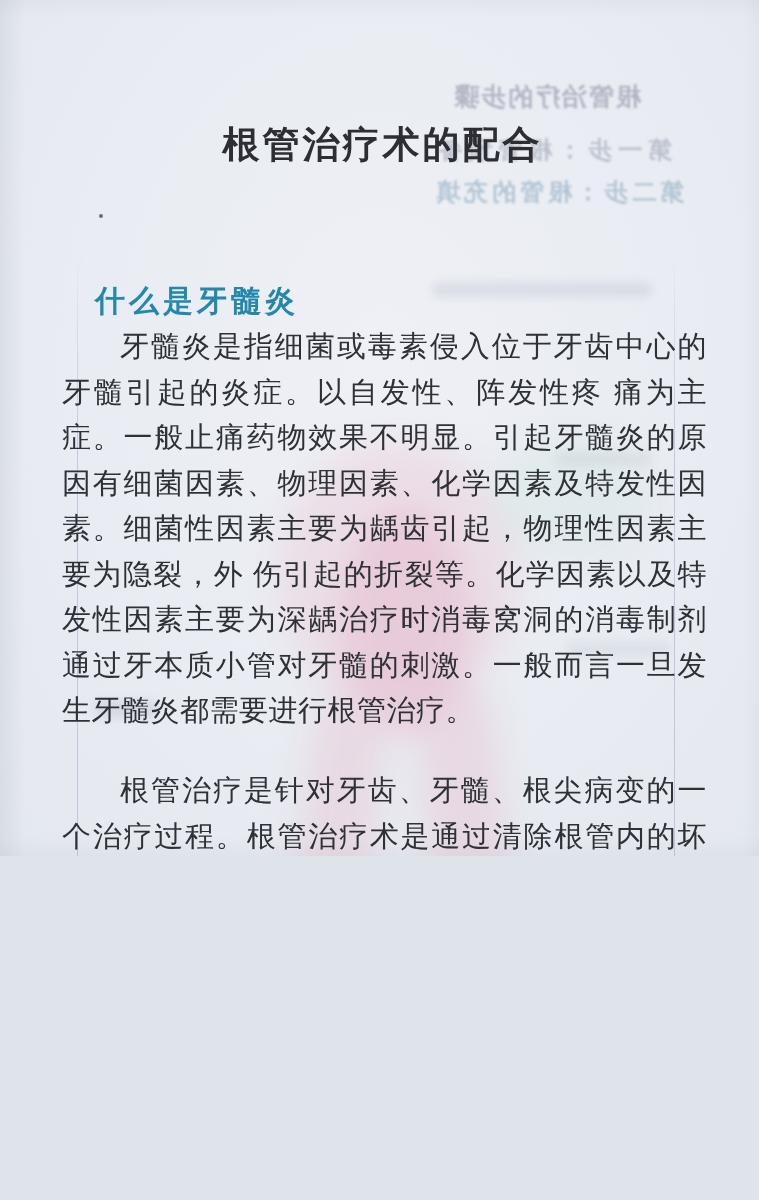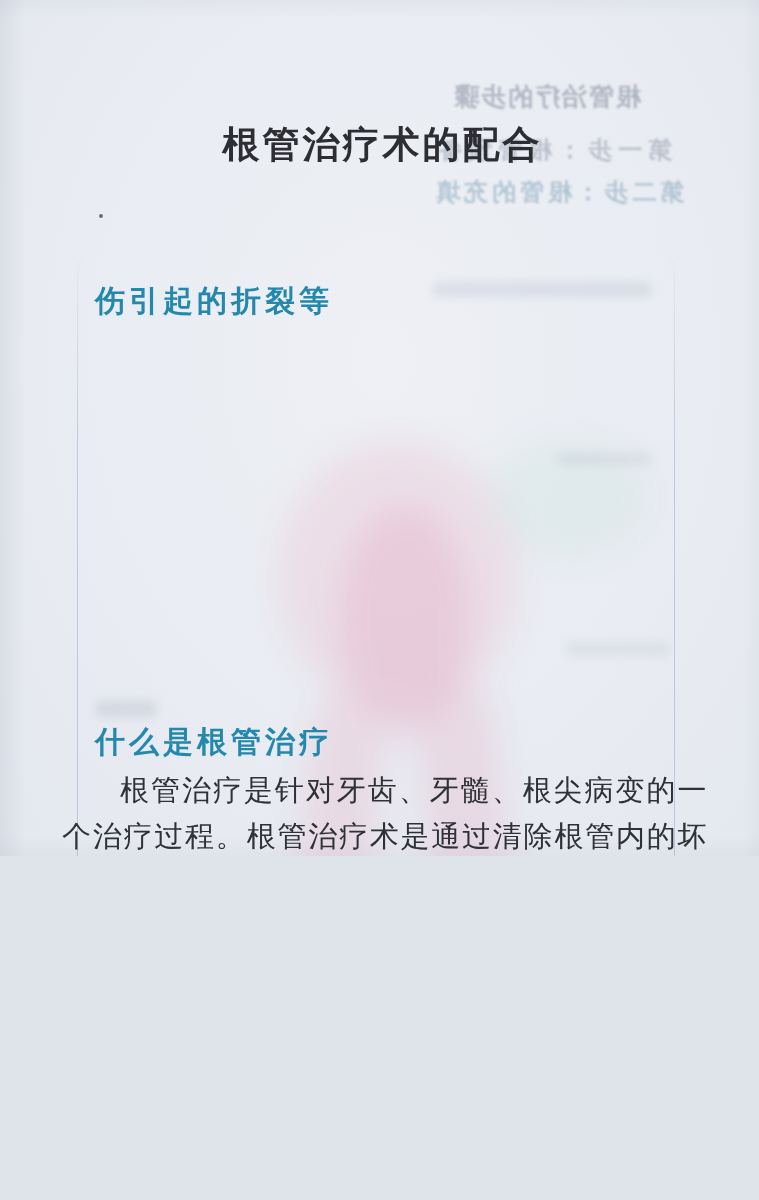--- a/index.html
+++ b/index.html
@@ -102,7 +102,7 @@
 
   <h1 class="title">根管治疗术的配合</h1>
 
-  <h2 class="sec-heading h1">伤引起的折裂等</h2>
+  <h2 class="sec-heading h1">什么是牙髓炎</h2>
 
   <h2 class="sec-heading h2">什么是根管治疗</h2>
   <p class="body-para p2">根管治疗是针对牙齿、牙髓、根尖病变的一个治疗过程。根管治疗术是通过清除根管内的坏死物质，进行适当的消毒，充填根管，以去除根管内容物对根尖周围组织 物理因素，防止发生根尖周病变或促进根尖周病变愈合的一种治疗方法。</p>

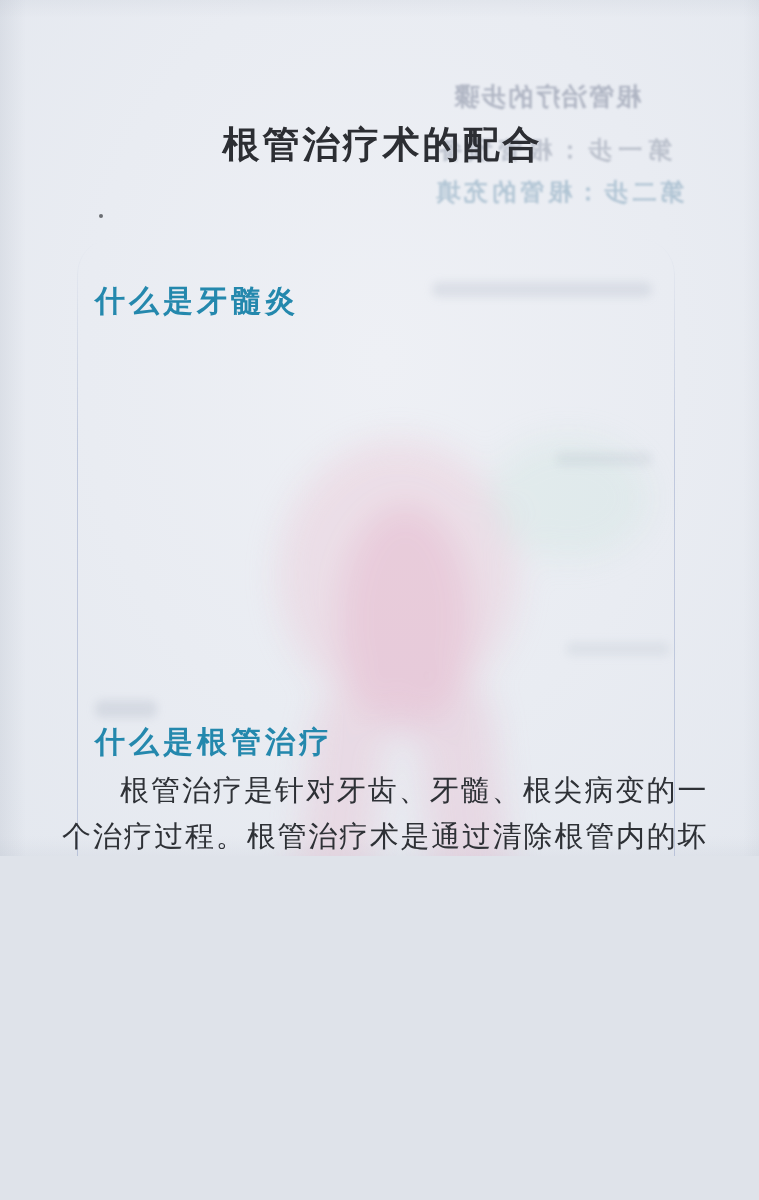--- a/index.html
+++ b/index.html
@@ -103,6 +103,7 @@
   <h1 class="title">根管治疗术的配合</h1>
 
   <h2 class="sec-heading h1">什么是牙髓炎</h2>
+  <p class="body-para p1">牙髓炎是指细菌或毒素侵入位于牙齿中心的牙髓引起的炎症。以自发性、阵发性疼 痛为主症。一般止痛药物效果不明显。引起牙髓炎的原因有细菌因素、物理因素、化学因素及特发性因素。细菌性因素主要为龋齿引起，物理性因素主要为隐裂，外 伤引起的折裂等。化学因素以及特发性因素主要为深龋治疗时消毒窝洞的消毒制剂 通过牙本质小管对牙髓的刺激。一般而言一旦发生牙髓炎都需要进行根管治疗。</p>
 
   <h2 class="sec-heading h2">什么是根管治疗</h2>
   <p class="body-para p2">根管治疗是针对牙齿、牙髓、根尖病变的一个治疗过程。根管治疗术是通过清除根管内的坏死物质，进行适当的消毒，充填根管，以去除根管内容物对根尖周围组织 物理因素，防止发生根尖周病变或促进根尖周病变愈合的一种治疗方法。</p>

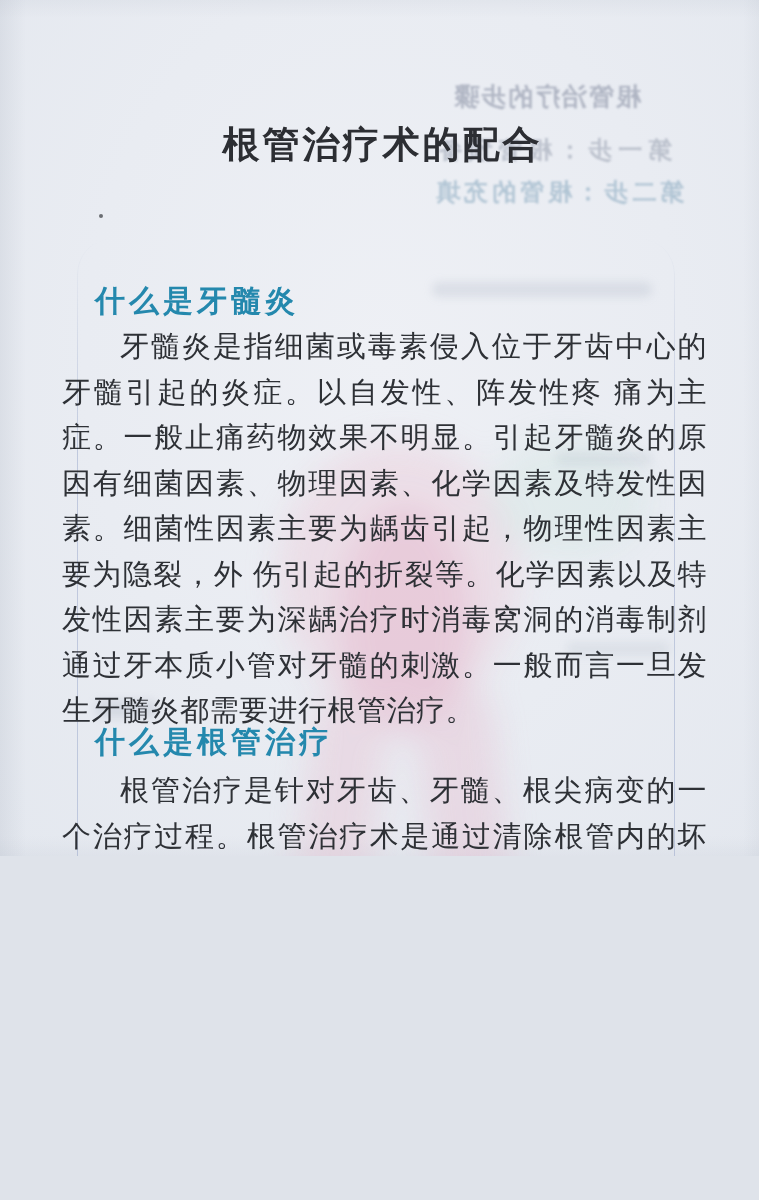--- a/index.html
+++ b/index.html
@@ -105,7 +105,6 @@
   <h2 class="sec-heading h1">什么是牙髓炎</h2>
   <p class="body-para p1">牙髓炎是指细菌或毒素侵入位于牙齿中心的牙髓引起的炎症。以自发性、阵发性疼 痛为主症。一般止痛药物效果不明显。引起牙髓炎的原因有细菌因素、物理因素、化学因素及特发性因素。细菌性因素主要为龋齿引起，物理性因素主要为隐裂，外 伤引起的折裂等。化学因素以及特发性因素主要为深龋治疗时消毒窝洞的消毒制剂 通过牙本质小管对牙髓的刺激。一般而言一旦发生牙髓炎都需要进行根管治疗。</p>
 
-  <h2 class="sec-heading h2">什么是根管治疗</h2>
   <p class="body-para p2">根管治疗是针对牙齿、牙髓、根尖病变的一个治疗过程。根管治疗术是通过清除根管内的坏死物质，进行适当的消毒，充填根管，以去除根管内容物对根尖周围组织 物理因素，防止发生根尖周病变或促进根尖周病变愈合的一种治疗方法。</p>
 
   <div class="page-number">131</div>

